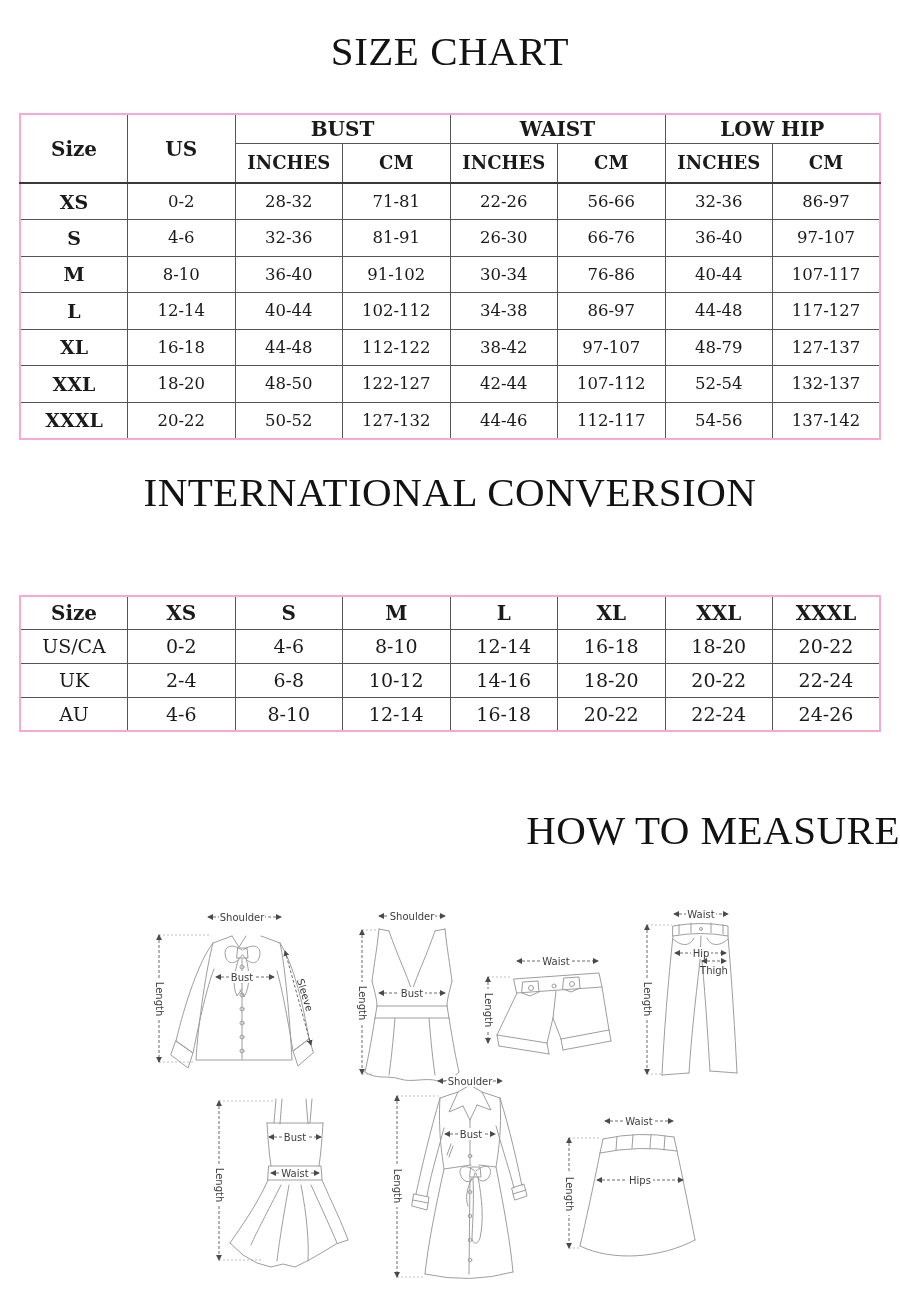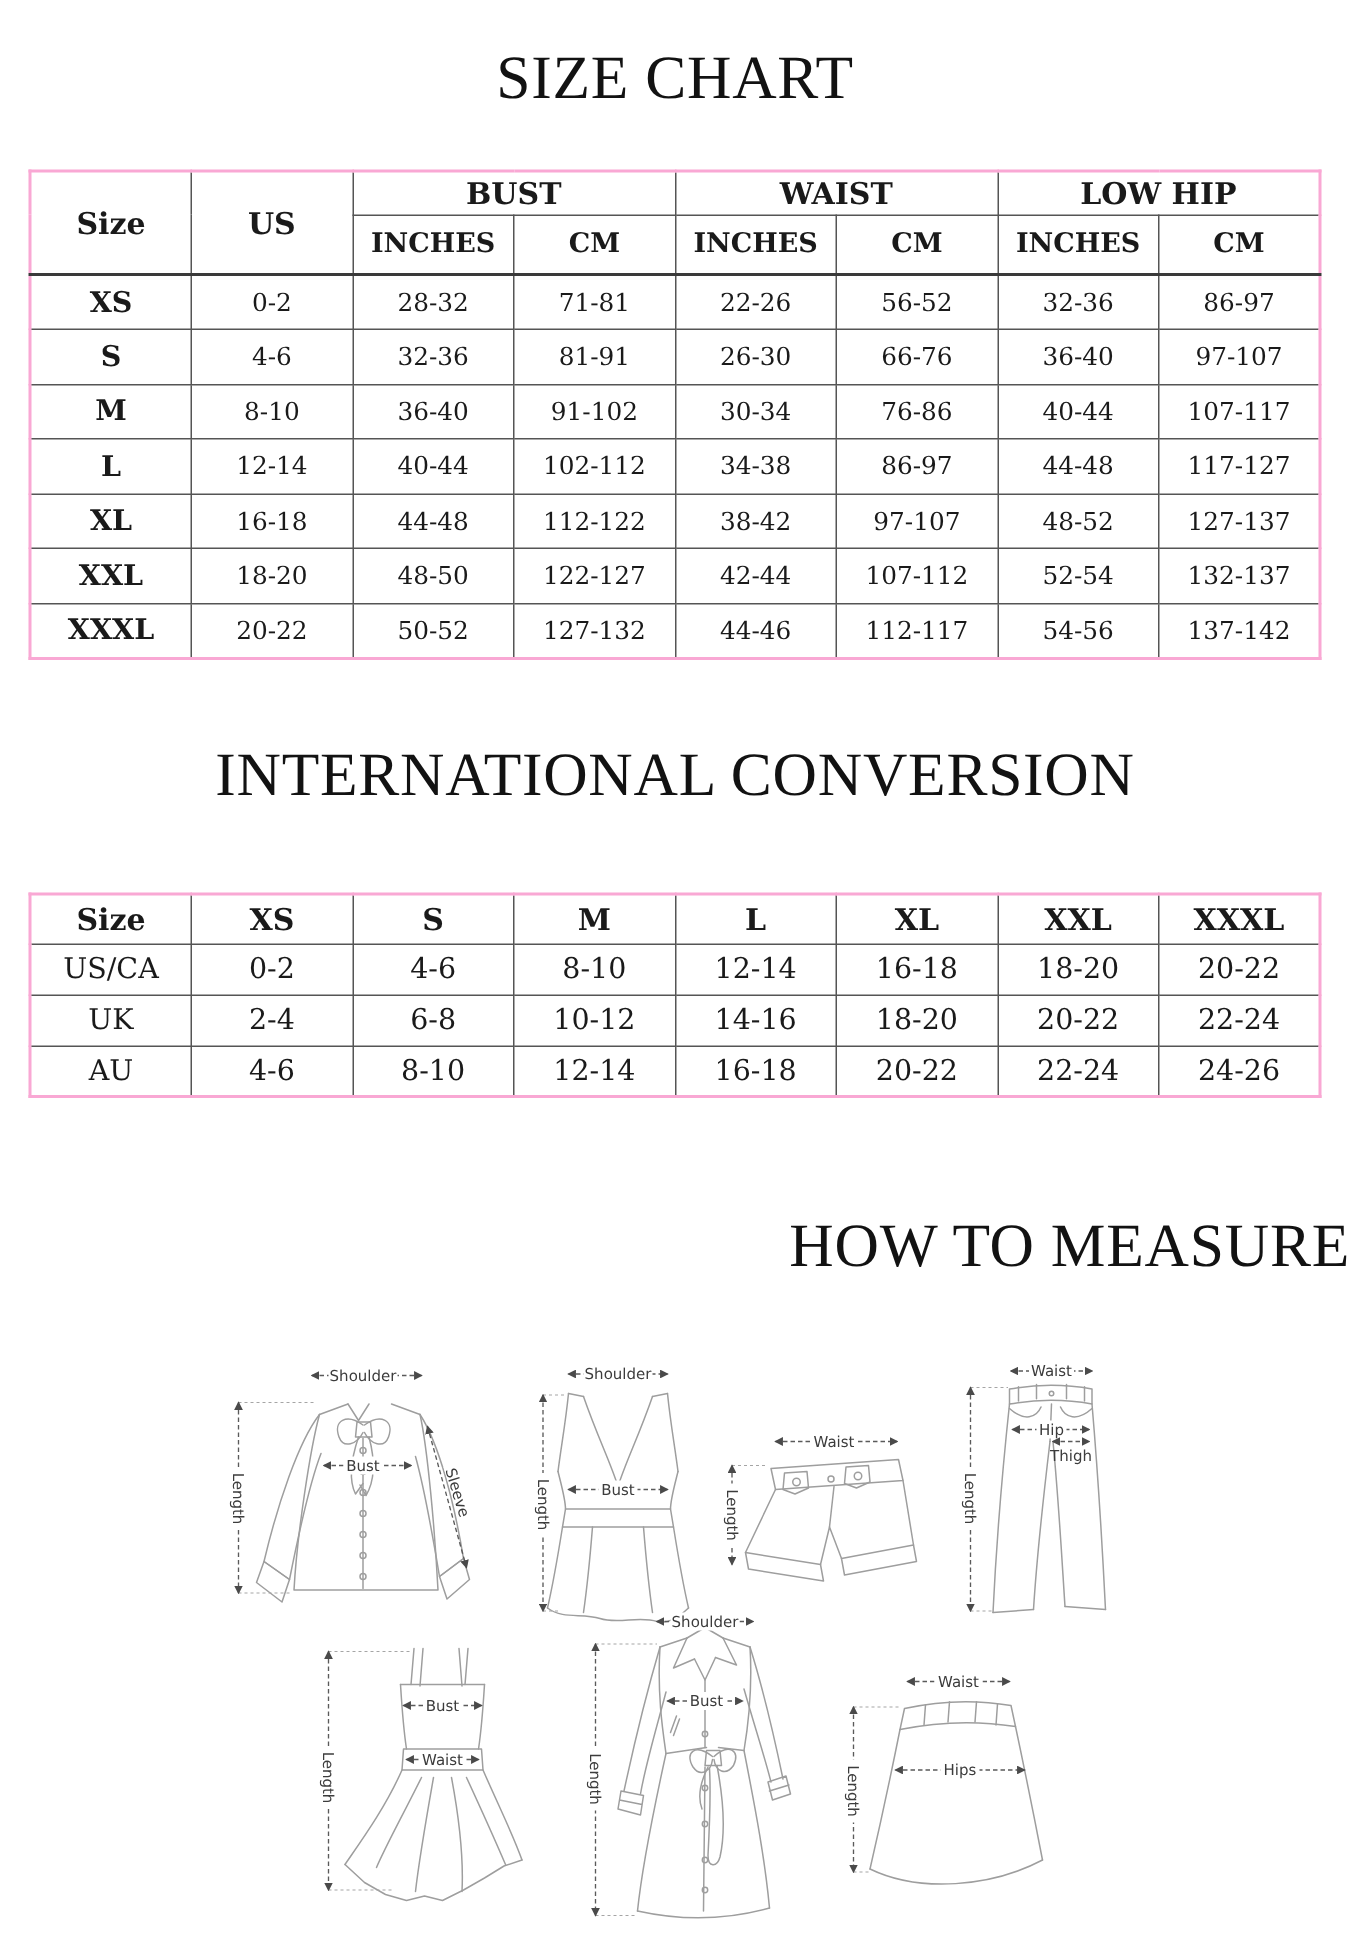--- a/index.html
+++ b/index.html
@@ -76,7 +76,7 @@
         <td>28-32</td>
         <td>71-81</td>
         <td>22-26</td>
-        <td>56-52</td>
+        <td>56-66</td>
         <td>32-36</td>
         <td>86-97</td>
       </tr>

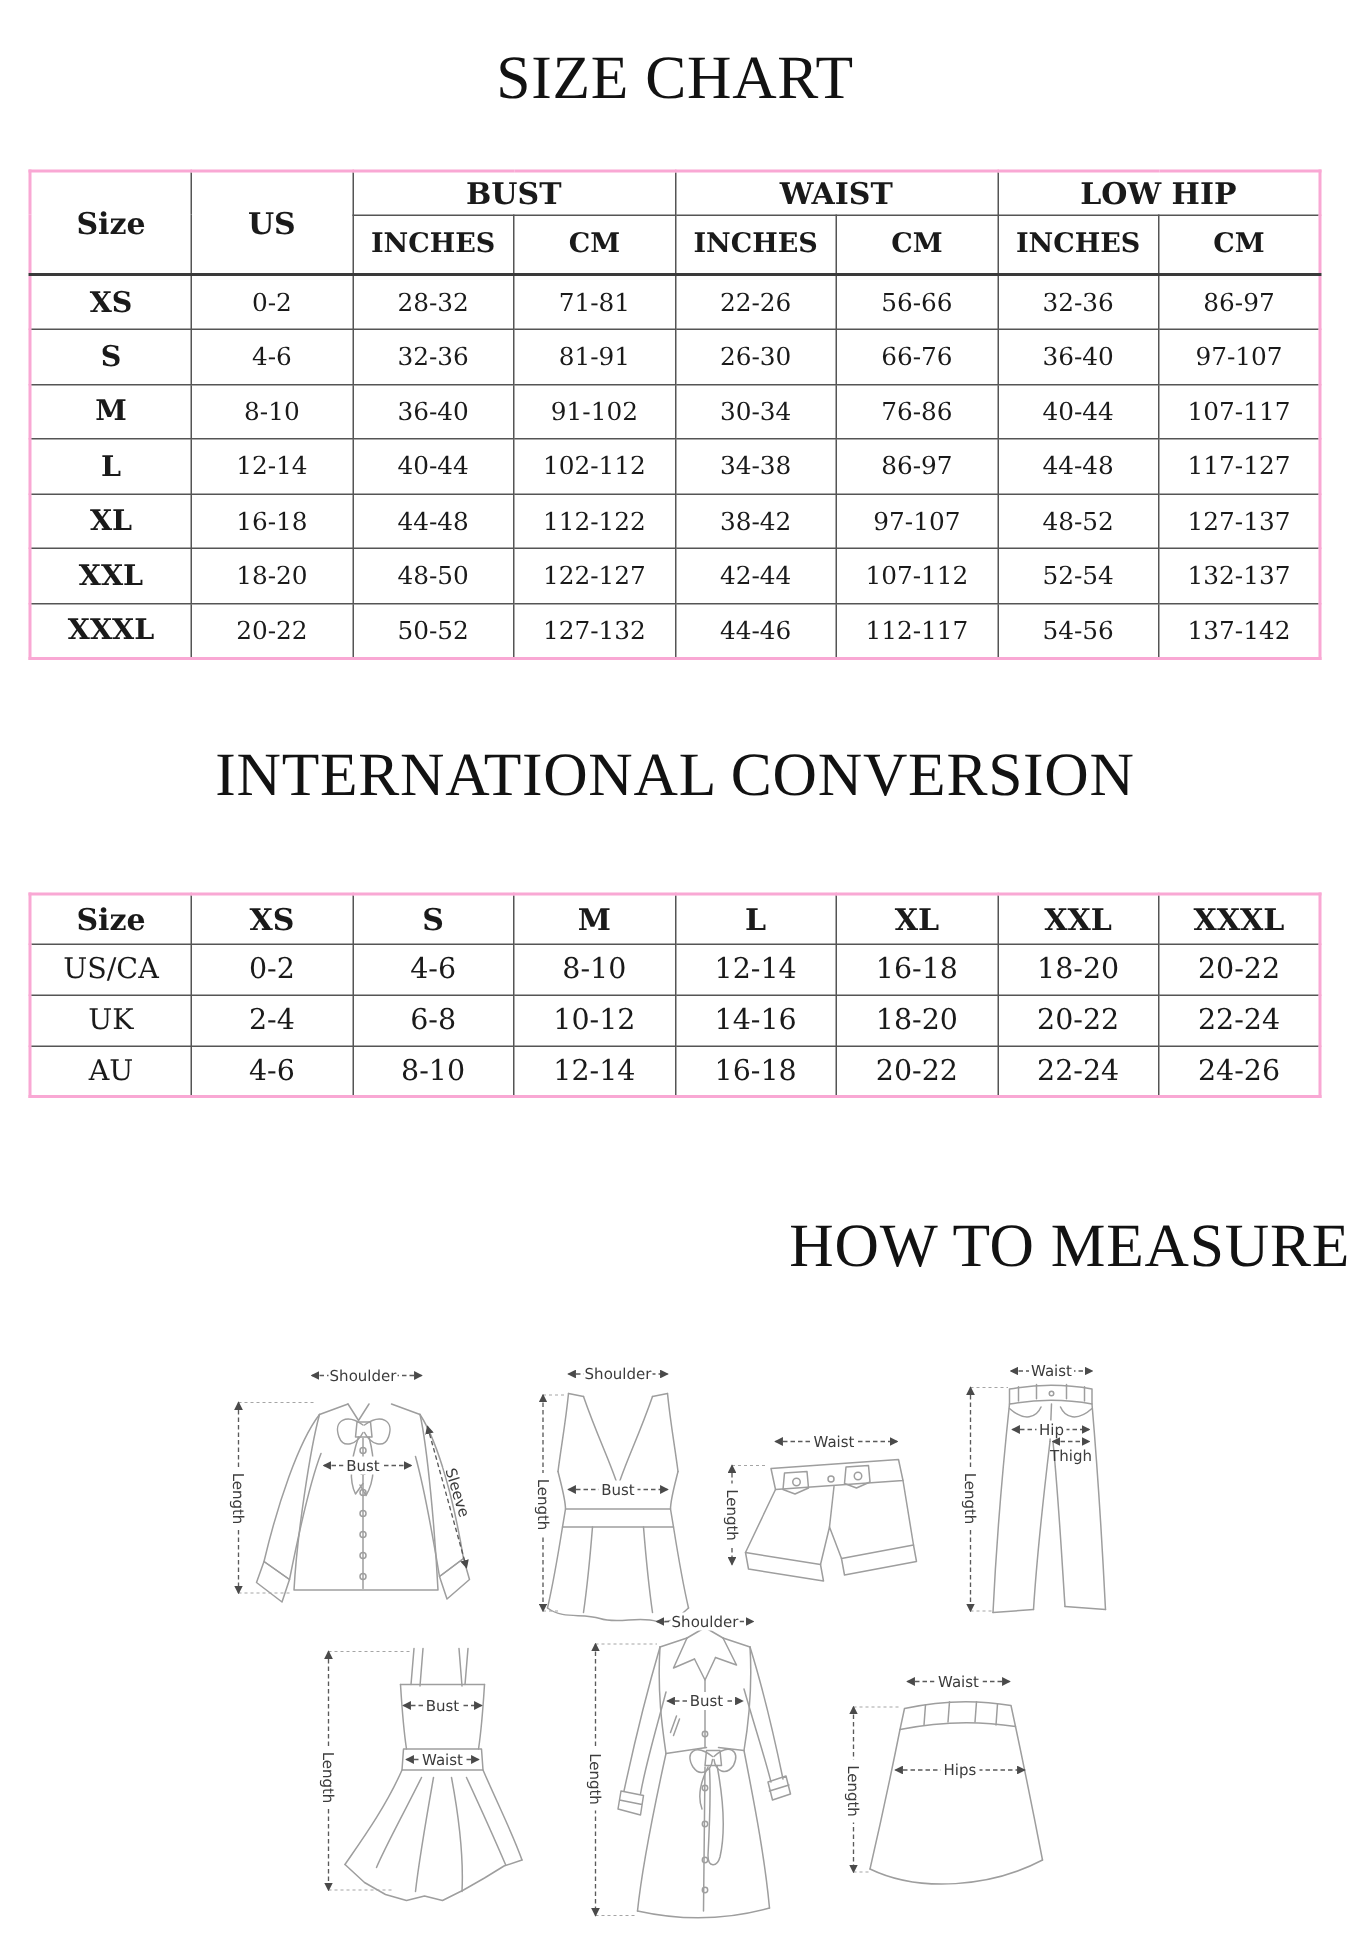--- a/index.html
+++ b/index.html
@@ -117,7 +117,7 @@
         <td>112-122</td>
         <td>38-42</td>
         <td>97-107</td>
-        <td>48-52</td>
+        <td>48-79</td>
         <td>127-137</td>
       </tr>
       <tr>

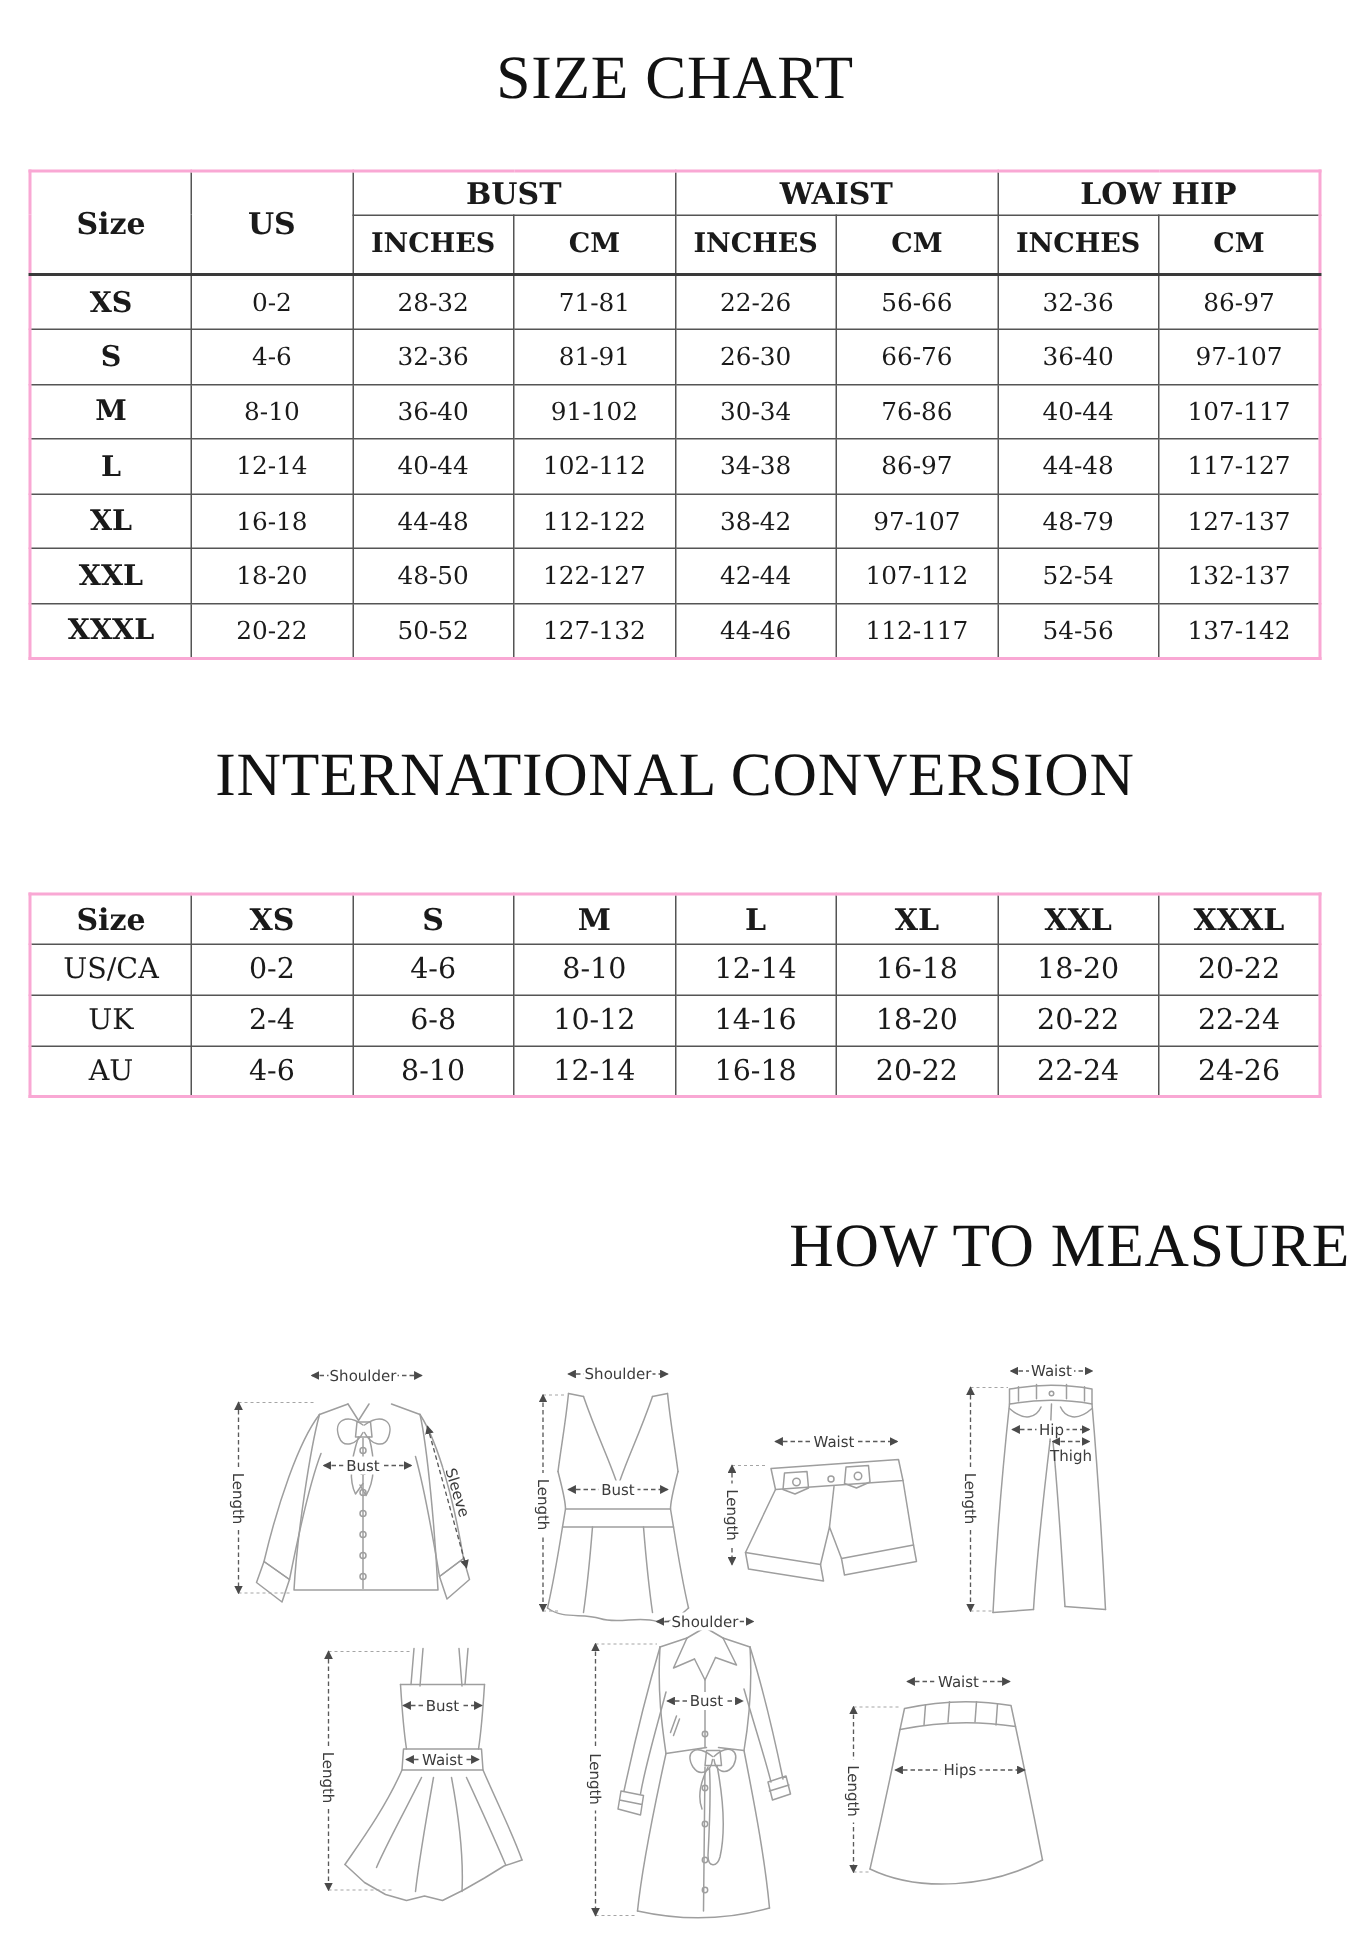--- a/index.html
+++ b/index.html
@@ -9,7 +9,7 @@
          font-family:"Liberation Serif",serif;font-weight:400;color:#121212;
          font-size:41px;line-height:1.1;letter-spacing:0.5px;}
   #t1-title{top:29px;}
-  #t2-title{top:494px;}
+  #t2-title{top:470px;}
   #t3-title{top:808px;text-align:right;}
 
   table{position:absolute;left:19px;width:862px;border-collapse:collapse;table-layout:fixed;

